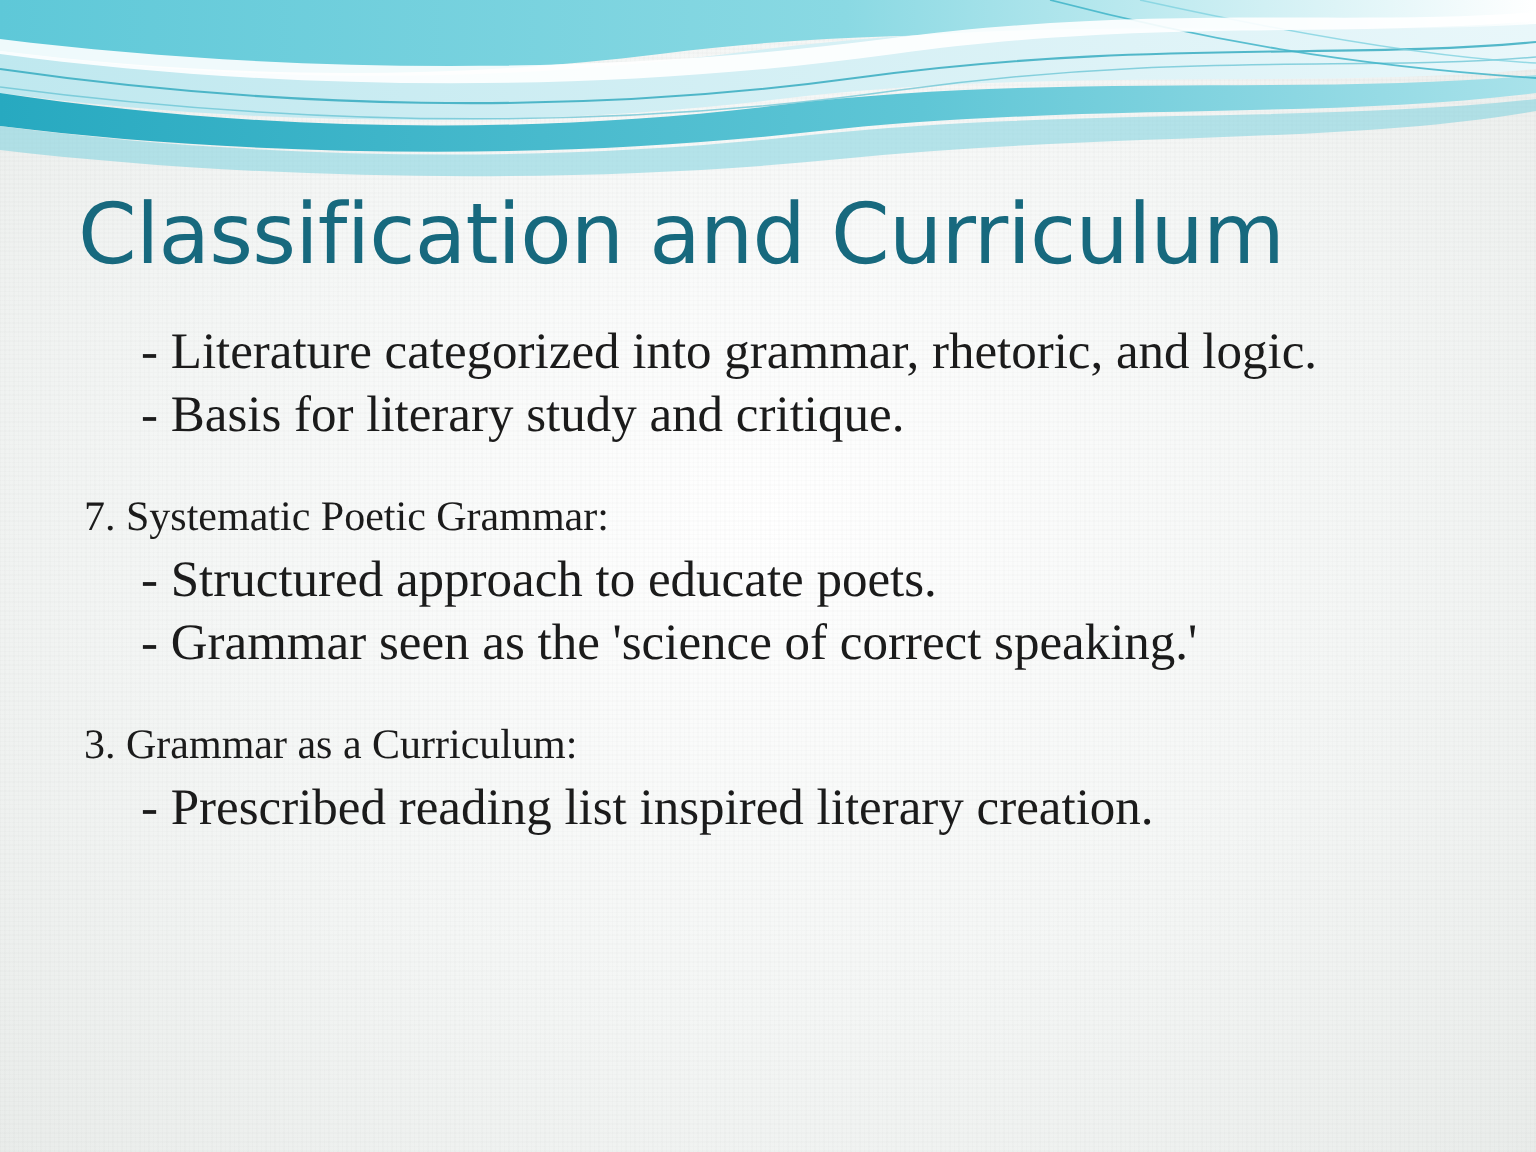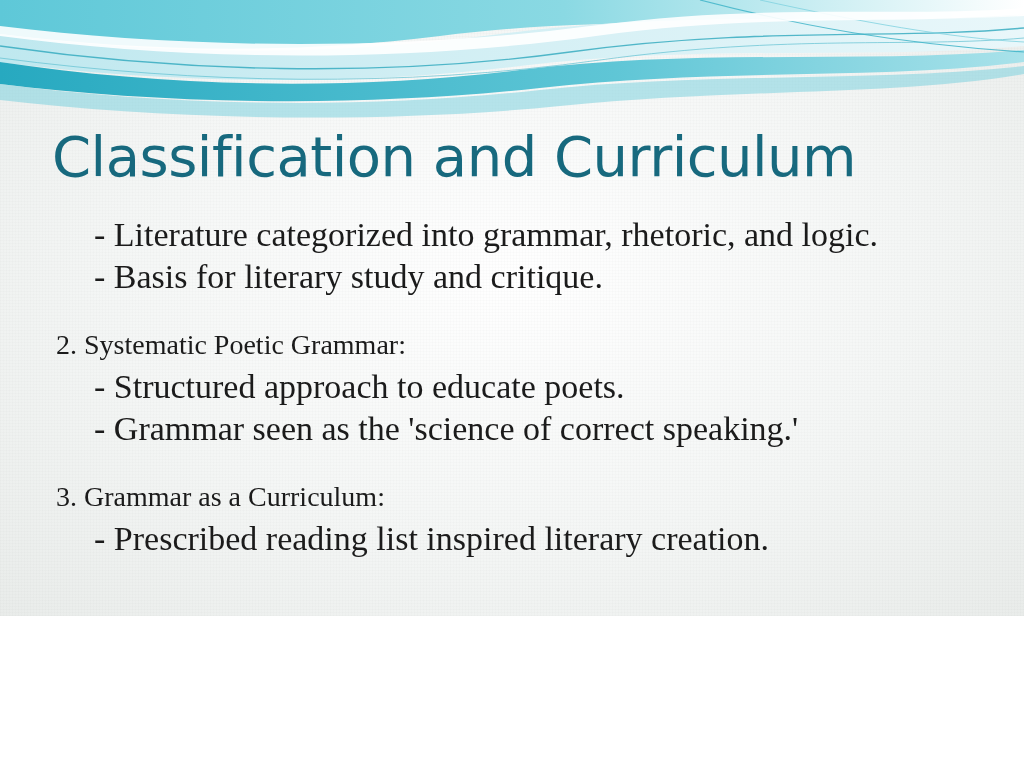--- a/index.html
+++ b/index.html
@@ -16,7 +16,7 @@
   .slide {
     position: relative;
     width: 1024px;
-    height: 616px;
+    height: 768px;
     background:
       radial-gradient(ellipse at 50% 45%, #ffffff 0%, #f4f6f5 55%, #e9ecea 100%);
     overflow: hidden;

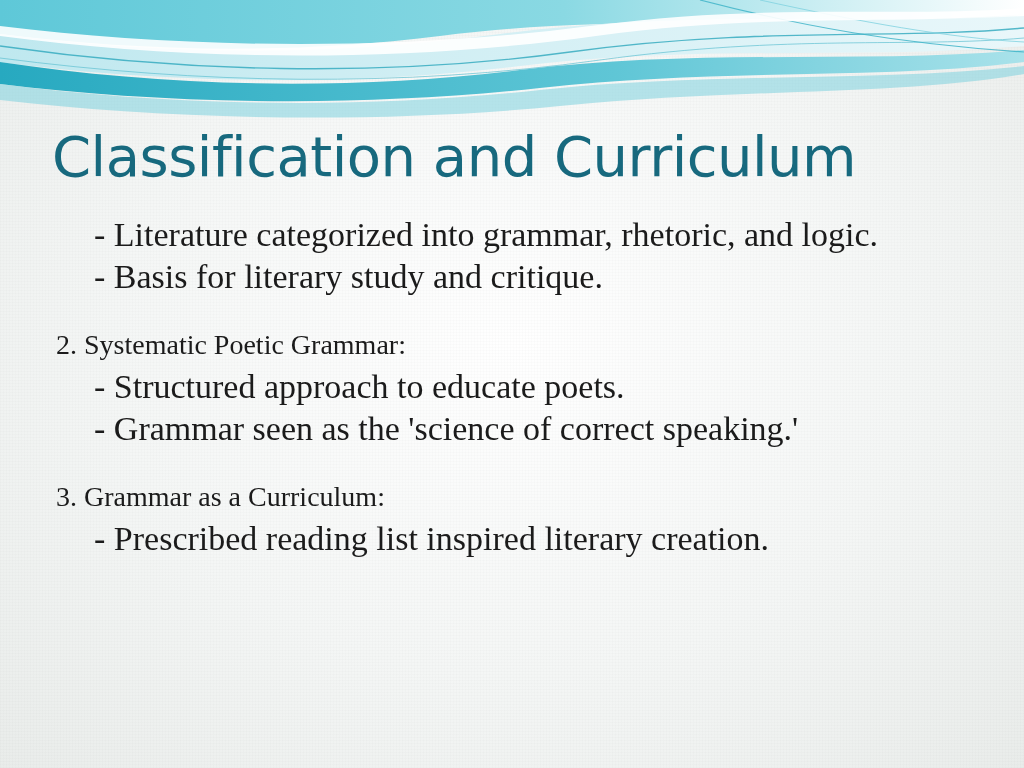--- a/index.html
+++ b/index.html
@@ -125,7 +125,7 @@
     </div>
 
     <div class="group">
-      <div class="heading">2. Systematic Poetic Grammar:</div>
+      <div class="heading">7. Systematic Poetic Grammar:</div>
       <div class="sub">- Structured approach to educate poets.</div>
       <div class="sub">- Grammar seen as the 'science of correct speaking.'</div>
     </div>

